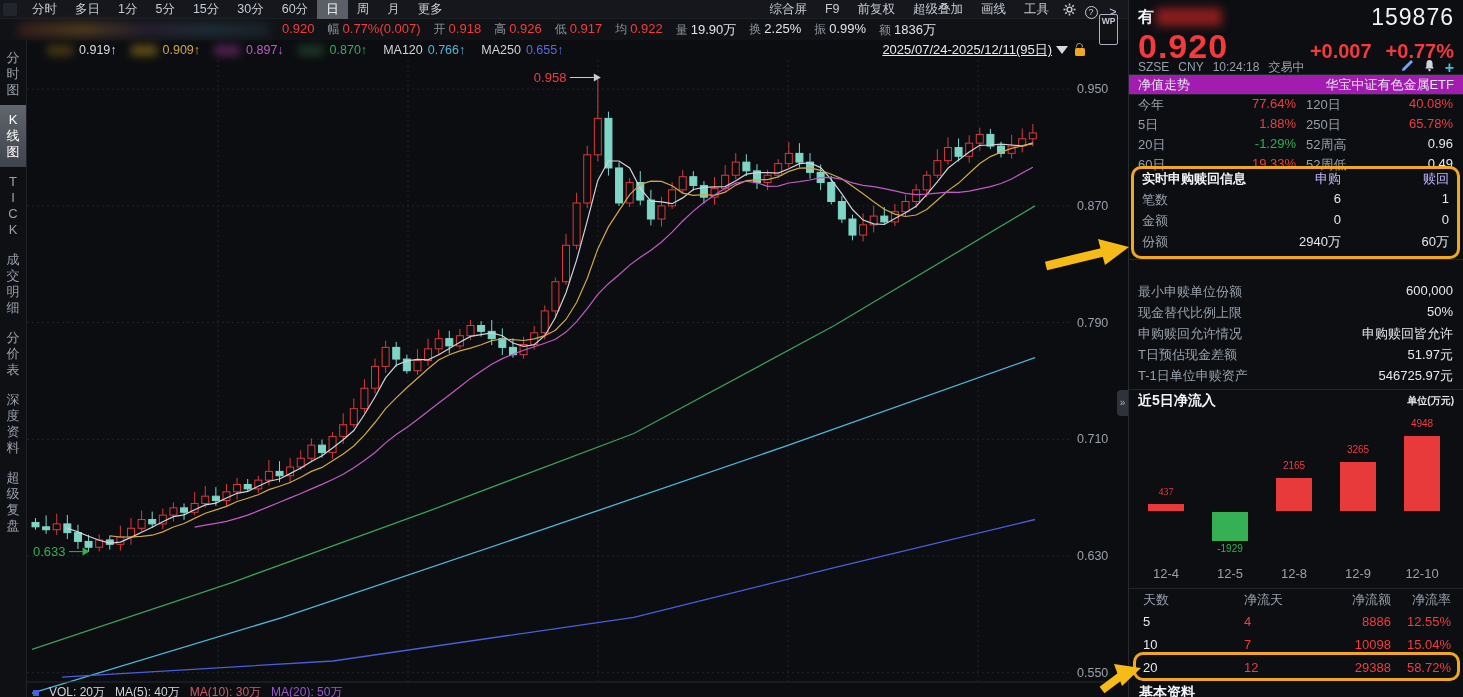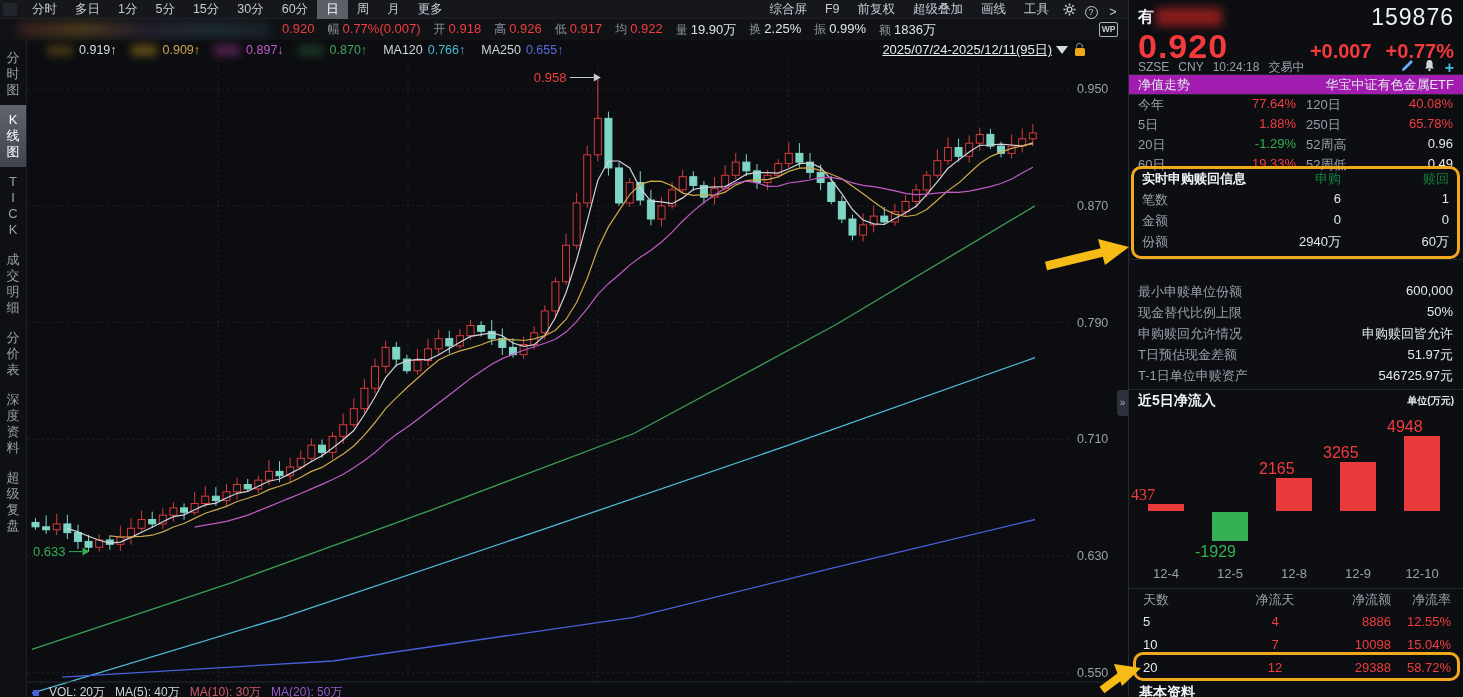--- a/index.html
+++ b/index.html
@@ -28,7 +28,7 @@
   .q-val.red { color:#f23c3e; }
   .q-val.white { color:#dfe3ea; }
   .q-right { margin-left:auto; padding-right:10px; }
-  .wp-box { width:19px; height:15px; border:1px solid #aab1bc; border-radius:2px; font-size:8.5px; font-weight:bold;
+  .wp-box { width:19px; height:31px; border:1px solid #aab1bc; border-radius:2px; font-size:8.5px; font-weight:bold;
             color:#c6cbd4; text-align:center; line-height:13px; }
 
   

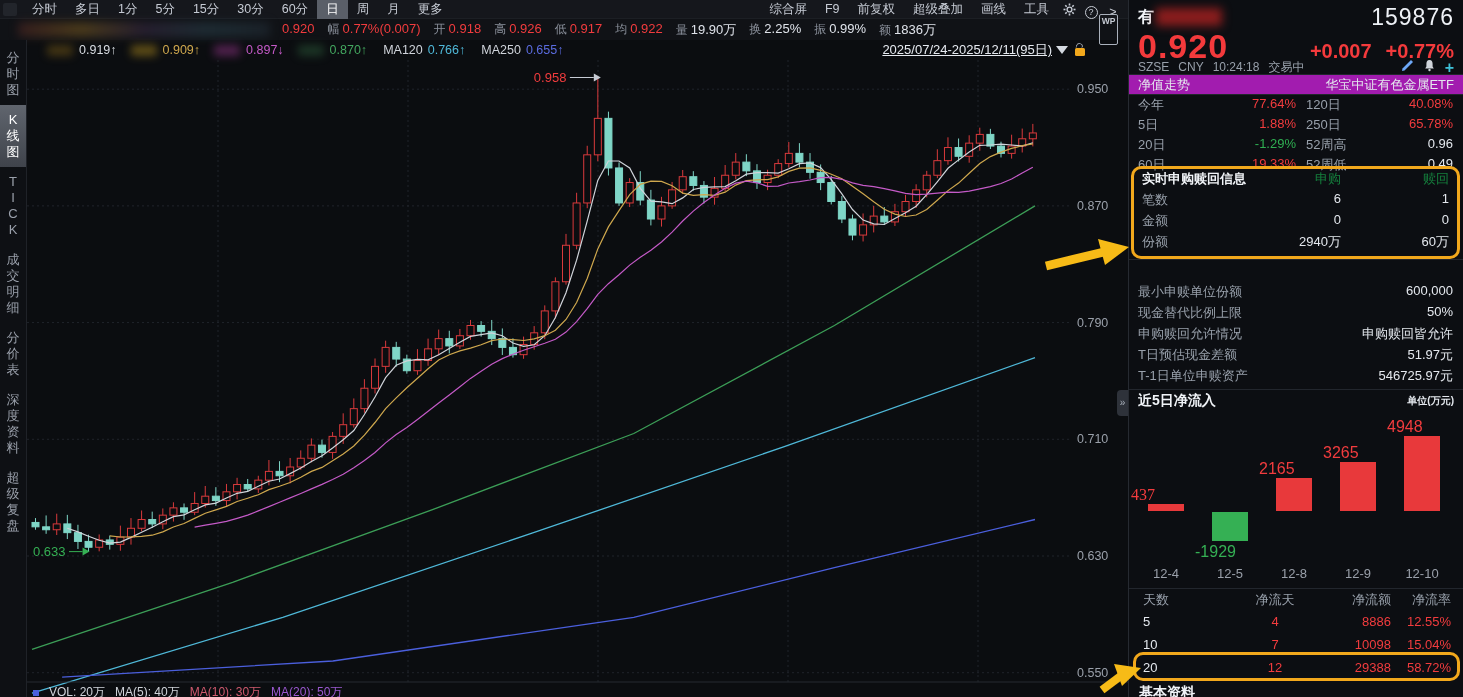--- a/index.html
+++ b/index.html
@@ -92,7 +92,7 @@
   .sub-row.hdr .a { font-weight:bold; color:#f0f3f7; }
   .sub-row .b { position:absolute; left:120px; width:92px; text-align:right; color:#e4e8ee; }
   .sub-row .c { position:absolute; right:14px; color:#e4e8ee; }
-  .sub-row.hdr .b, .sub-row.hdr .c { color:#15803d; font-weight:normal; }
+  .sub-row.hdr .b, .sub-row.hdr .c { color:#c4b5fd; font-weight:normal; }
   .list-hdr { top:261px; height:20px; padding:0 9px; display:flex; align-items:center; font-weight:bold; font-size:14px; color:#f0f3f7; }
   .list-hdr .more { margin-left:auto; color:#98a0ab; letter-spacing:1px; font-weight:bold; }
   .rlist { top:283px; }

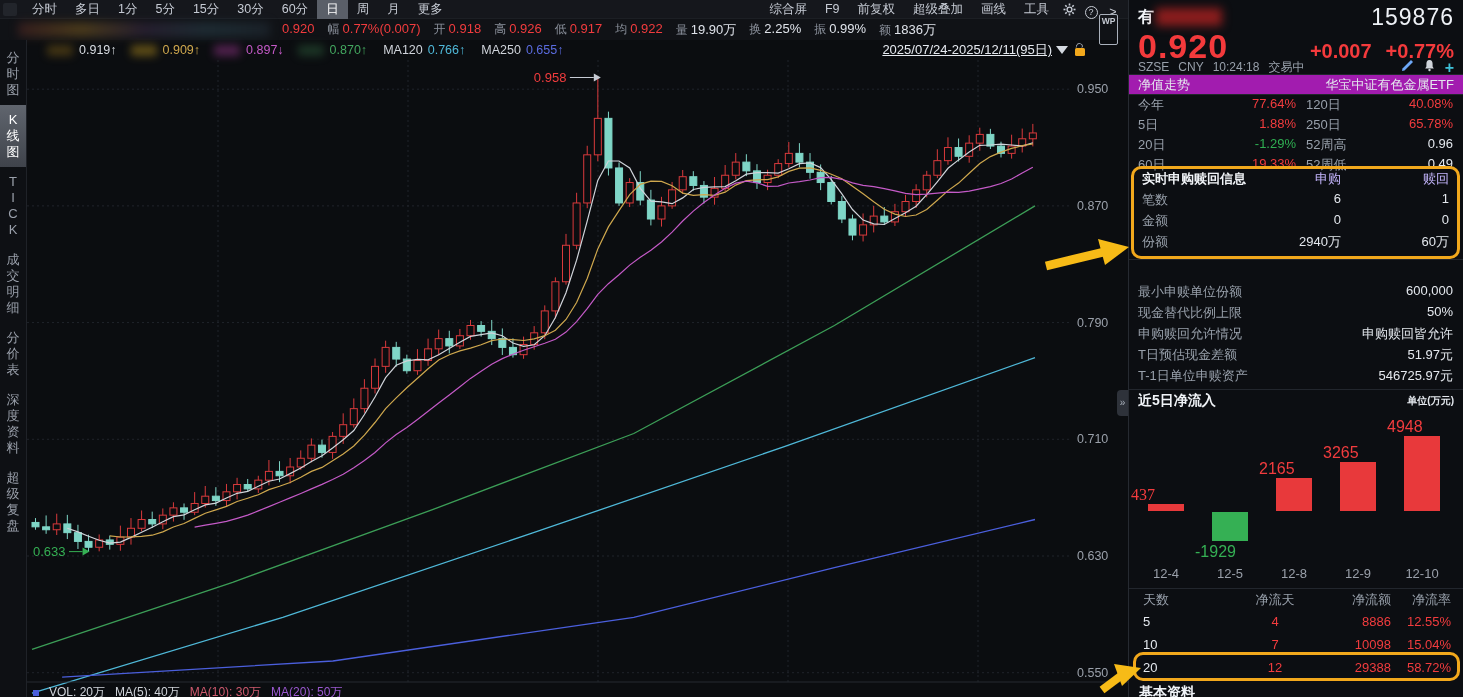--- a/index.html
+++ b/index.html
@@ -105,7 +105,7 @@
   .bar { position:absolute; }
   .bar.pos { background:#e8393b; }
   .bar.neg { background:#35b054; }
-  .bar-label { position:absolute; font-size:16px; text-align:left; width:70px; }
+  .bar-label { position:absolute; font-size:10px; text-align:center; width:70px; }
   .bar-label.pos { color:#f23c3e; } .bar-label.neg { color:#35b054; }
   .bar-date { position:absolute; font-size:13px; color:#9aa0aa; text-align:center; width:70px; }
   .ftable { top:591px; }

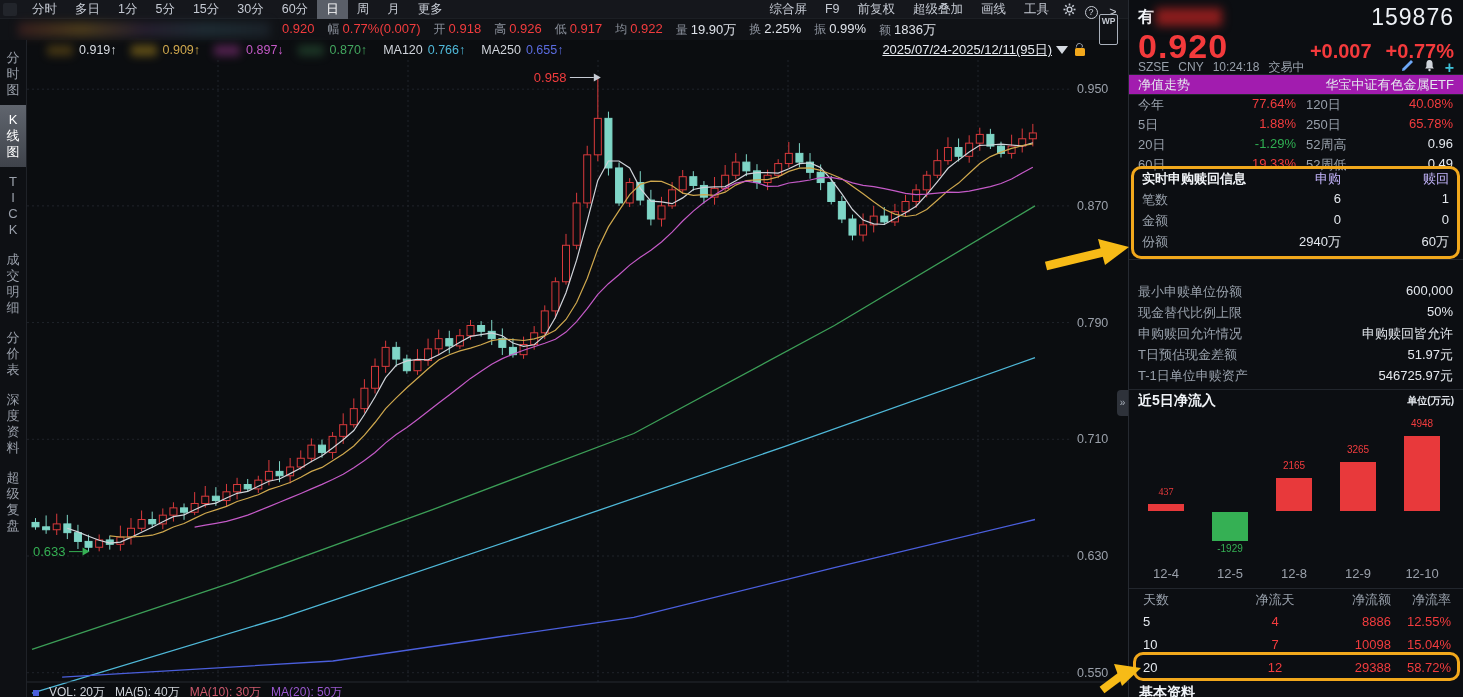--- a/index.html
+++ b/index.html
@@ -111,7 +111,7 @@
   .ftable { top:591px; }
   .f-row { height:23px; position:relative; font-size:13px; }
   .f-row .c0 { position:absolute; left:14px; color:#e4e8ee; }
-  .f-row .c1 { position:absolute; left:115px; width:62px; text-align:center; }
+  .f-row .c1 { position:absolute; left:115px; width:62px; text-align:left; }
   .f-row .c2 { position:absolute; left:190px; width:72px; text-align:right; }
   .f-row .c3 { position:absolute; left:252px; width:70px; text-align:right; }
   .f-row.hdr .c0, .f-row.hdr .c1, .f-row.hdr .c2, .f-row.hdr .c3 { color:#98a0ab; }

